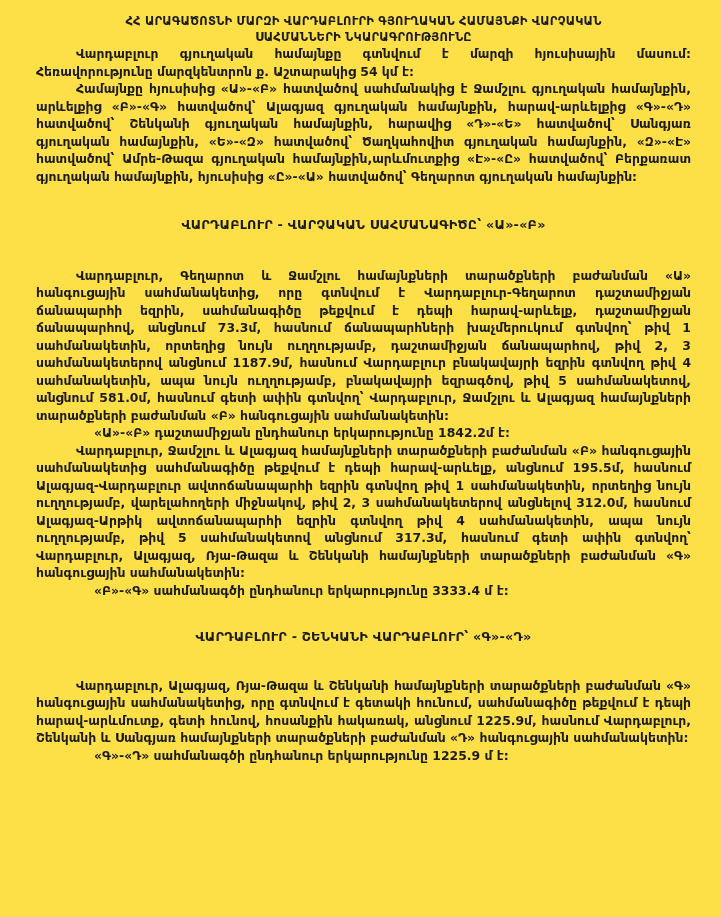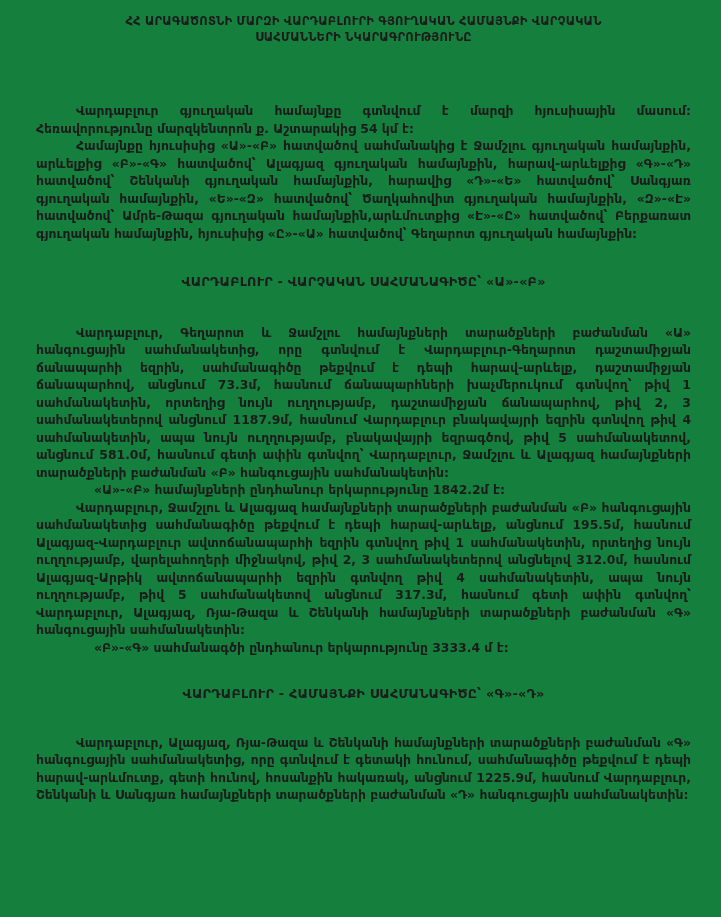--- a/index.html
+++ b/index.html
@@ -12,7 +12,7 @@
     width: 721px;
     height: 917px;
     margin: 0 auto;
-    background: #15803d;
+    background: #fde047;
     color: #1b1b1b;
     font-family: "DejaVu Sans", sans-serif;
     font-weight: bold;

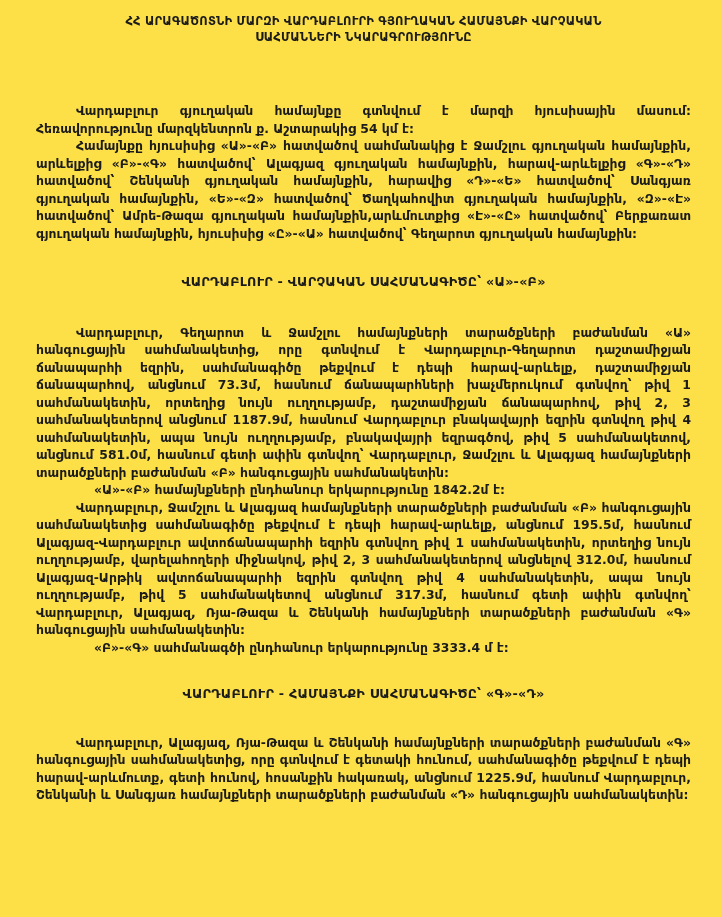--- a/index.html
+++ b/index.html
@@ -28,7 +28,6 @@
     white-space: pre-line;
   }
   .doc-body {
-    margin-top: 57px;
     font-size: 12.4px;
     line-height: 17.5px;
   }

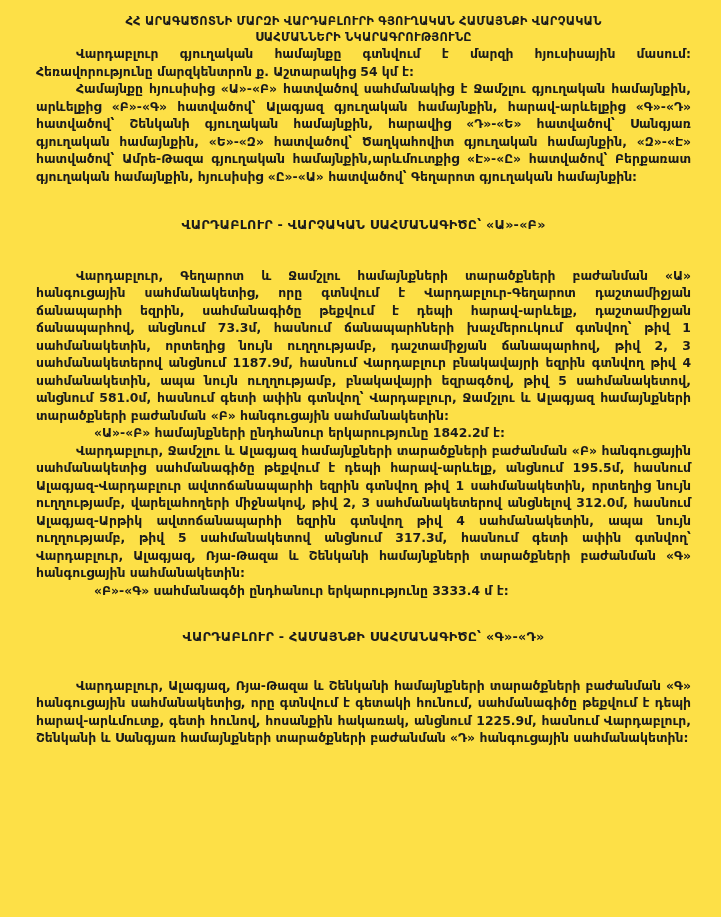--- a/index.html
+++ b/index.html
@@ -75,7 +75,7 @@
 
     <p class="para">Վարդաբլուր, Գեղարոտ և Ջամշլու համայնքների տարածքների բաժանման «Ա» հանգուցային սահմանակետից, որը գտնվում է Վարդաբլուր-Գեղարոտ դաշտամիջյան ճանապարհի եզրին, սահմանագիծը թեքվում է դեպի հարավ-արևելք, դաշտամիջյան ճանապարհով, անցնում 73.3մ, հասնում ճանապարհների խաչմերուկում գտնվող՝ թիվ 1 սահմանակետին, որտեղից նույն ուղղությամբ, դաշտամիջյան ճանապարհով, թիվ 2, 3 սահմանակետերով անցնում 1187.9մ, հասնում Վարդաբլուր բնակավայրի եզրին գտնվող թիվ 4 սահմանակետին, ապա նույն ուղղությամբ, բնակավայրի եզրագծով, թիվ 5 սահմանակետով, անցնում 581.0մ, հասնում գետի ափին գտնվող՝ Վարդաբլուր, Ջամշլու և Ալագյազ համայնքների տարածքների բաժանման «Բ» հանգուցային սահմանակետին:</p>
 
-    <p class="total-line">«Ա»-«Բ» համայնքների  ընդհանուր երկարությունը 1842.2մ է:</p>
+    <p class="total-line">«Ա»-«Բ» դաշտամիջյան  ընդհանուր երկարությունը 1842.2մ է:</p>
 
 
     <p class="para">Վարդաբլուր, Ջամշլու և Ալագյազ համայնքների տարածքների բաժանման «Բ» հանգուցային սահմանակետից սահմանագիծը թեքվում է դեպի հարավ-արևելք, անցնում 195.5մ, հասնում Ալագյազ-Վարդաբլուր ավտոճանապարհի եզրին գտնվող թիվ 1 սահմանակետին, որտեղից նույն ուղղությամբ, վարելահողերի միջնակով, թիվ 2, 3 սահմանակետերով անցնելով 312.0մ, հասնում Ալագյազ-Արթիկ ավտոճանապարհի եզրին գտնվող թիվ 4 սահմանակետին, ապա նույն ուղղությամբ, թիվ 5 սահմանակետով անցնում 317.3մ, հասնում գետի ափին գտնվող՝ Վարդաբլուր, Ալագյազ, Ռյա-Թազա և Շենկանի համայնքների տարածքների բաժանման «Գ» հանգուցային սահմանակետին:</p>

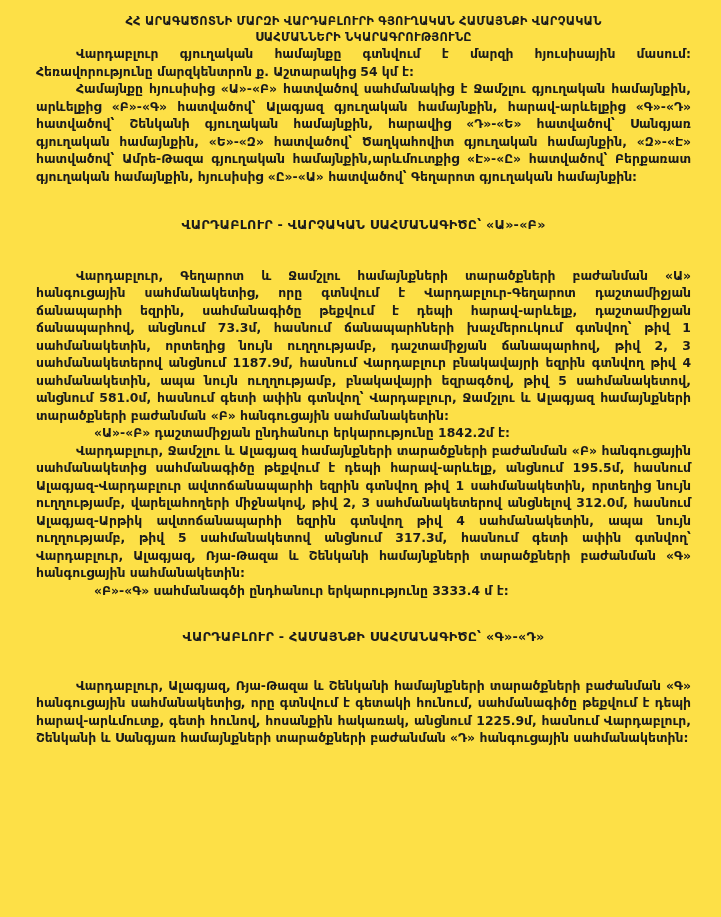--- a/index.html
+++ b/index.html
@@ -82,7 +82,7 @@
 
     <p class="total-line">«Բ»-«Գ» սահմանագծի ընդհանուր երկարությունը 3333.4 մ է:</p>
 
-    <p class="section-heading h3">ՎԱՐԴԱԲԼՈՒՐ - ՀԱՄԱՅՆՔԻ ՍԱՀՄԱՆԱԳԻԾԸ՝  «Գ»-«Դ»</p>
+    <p class="section-heading h3">ՎԱՐԴԱԲԼՈՒՐ - ՇԵՆԿԱՆԻ ՎԱՐԴԱԲԼՈՒՐ՝  «Գ»-«Դ»</p>
 
     <p class="para">Վարդաբլուր, Ալագյազ, Ռյա-Թազա և Շենկանի համայնքների տարածքների բաժանման «Գ» հանգուցային սահմանակետից, որը գտնվում է գետակի հունում, սահմանագիծը թեքվում է դեպի հարավ-արևմուտք, գետի հունով, հոսանքին հակառակ, անցնում 1225.9մ, հասնում Վարդաբլուր, Շենկանի և Սանգյառ համայնքների տարածքների բաժանման «Դ» հանգուցային սահմանակետին:</p>
 

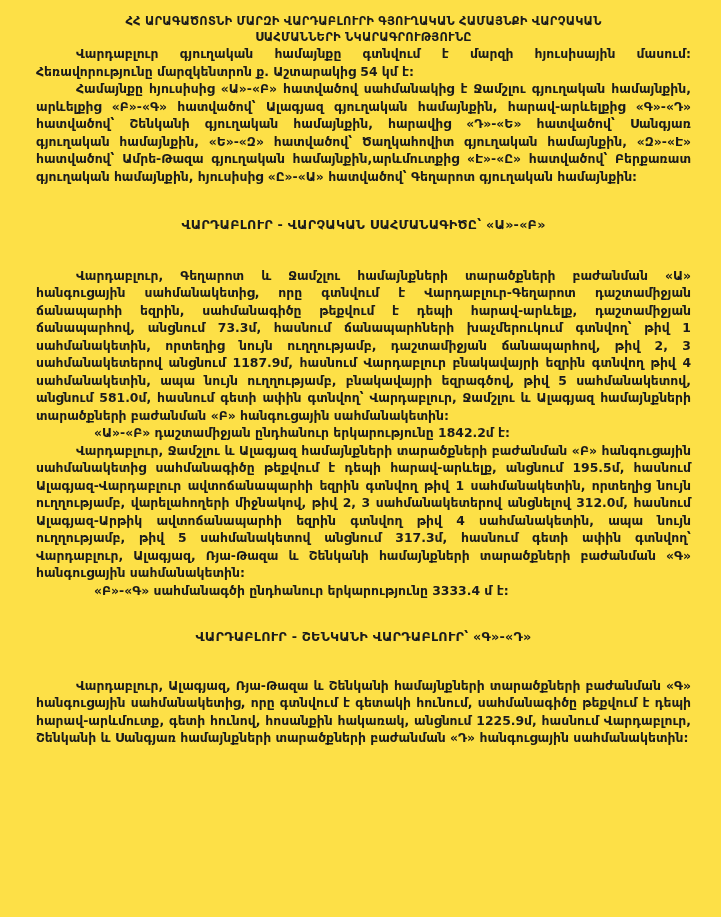--- a/index.html
+++ b/index.html
@@ -86,6 +86,7 @@
 
     <p class="para">Վարդաբլուր, Ալագյազ, Ռյա-Թազա և Շենկանի համայնքների տարածքների բաժանման «Գ» հանգուցային սահմանակետից, որը գտնվում է գետակի հունում, սահմանագիծը թեքվում է դեպի հարավ-արևմուտք, գետի հունով, հոսանքին հակառակ, անցնում 1225.9մ, հասնում Վարդաբլուր, Շենկանի և Սանգյառ համայնքների տարածքների բաժանման «Դ» հանգուցային սահմանակետին:</p>
 
+    <p class="total-line">«Գ»-«Դ» սահմանագծի ընդհանուր  երկարությունը  1225.9 մ է:</p>
 
   </div>
 </div>

